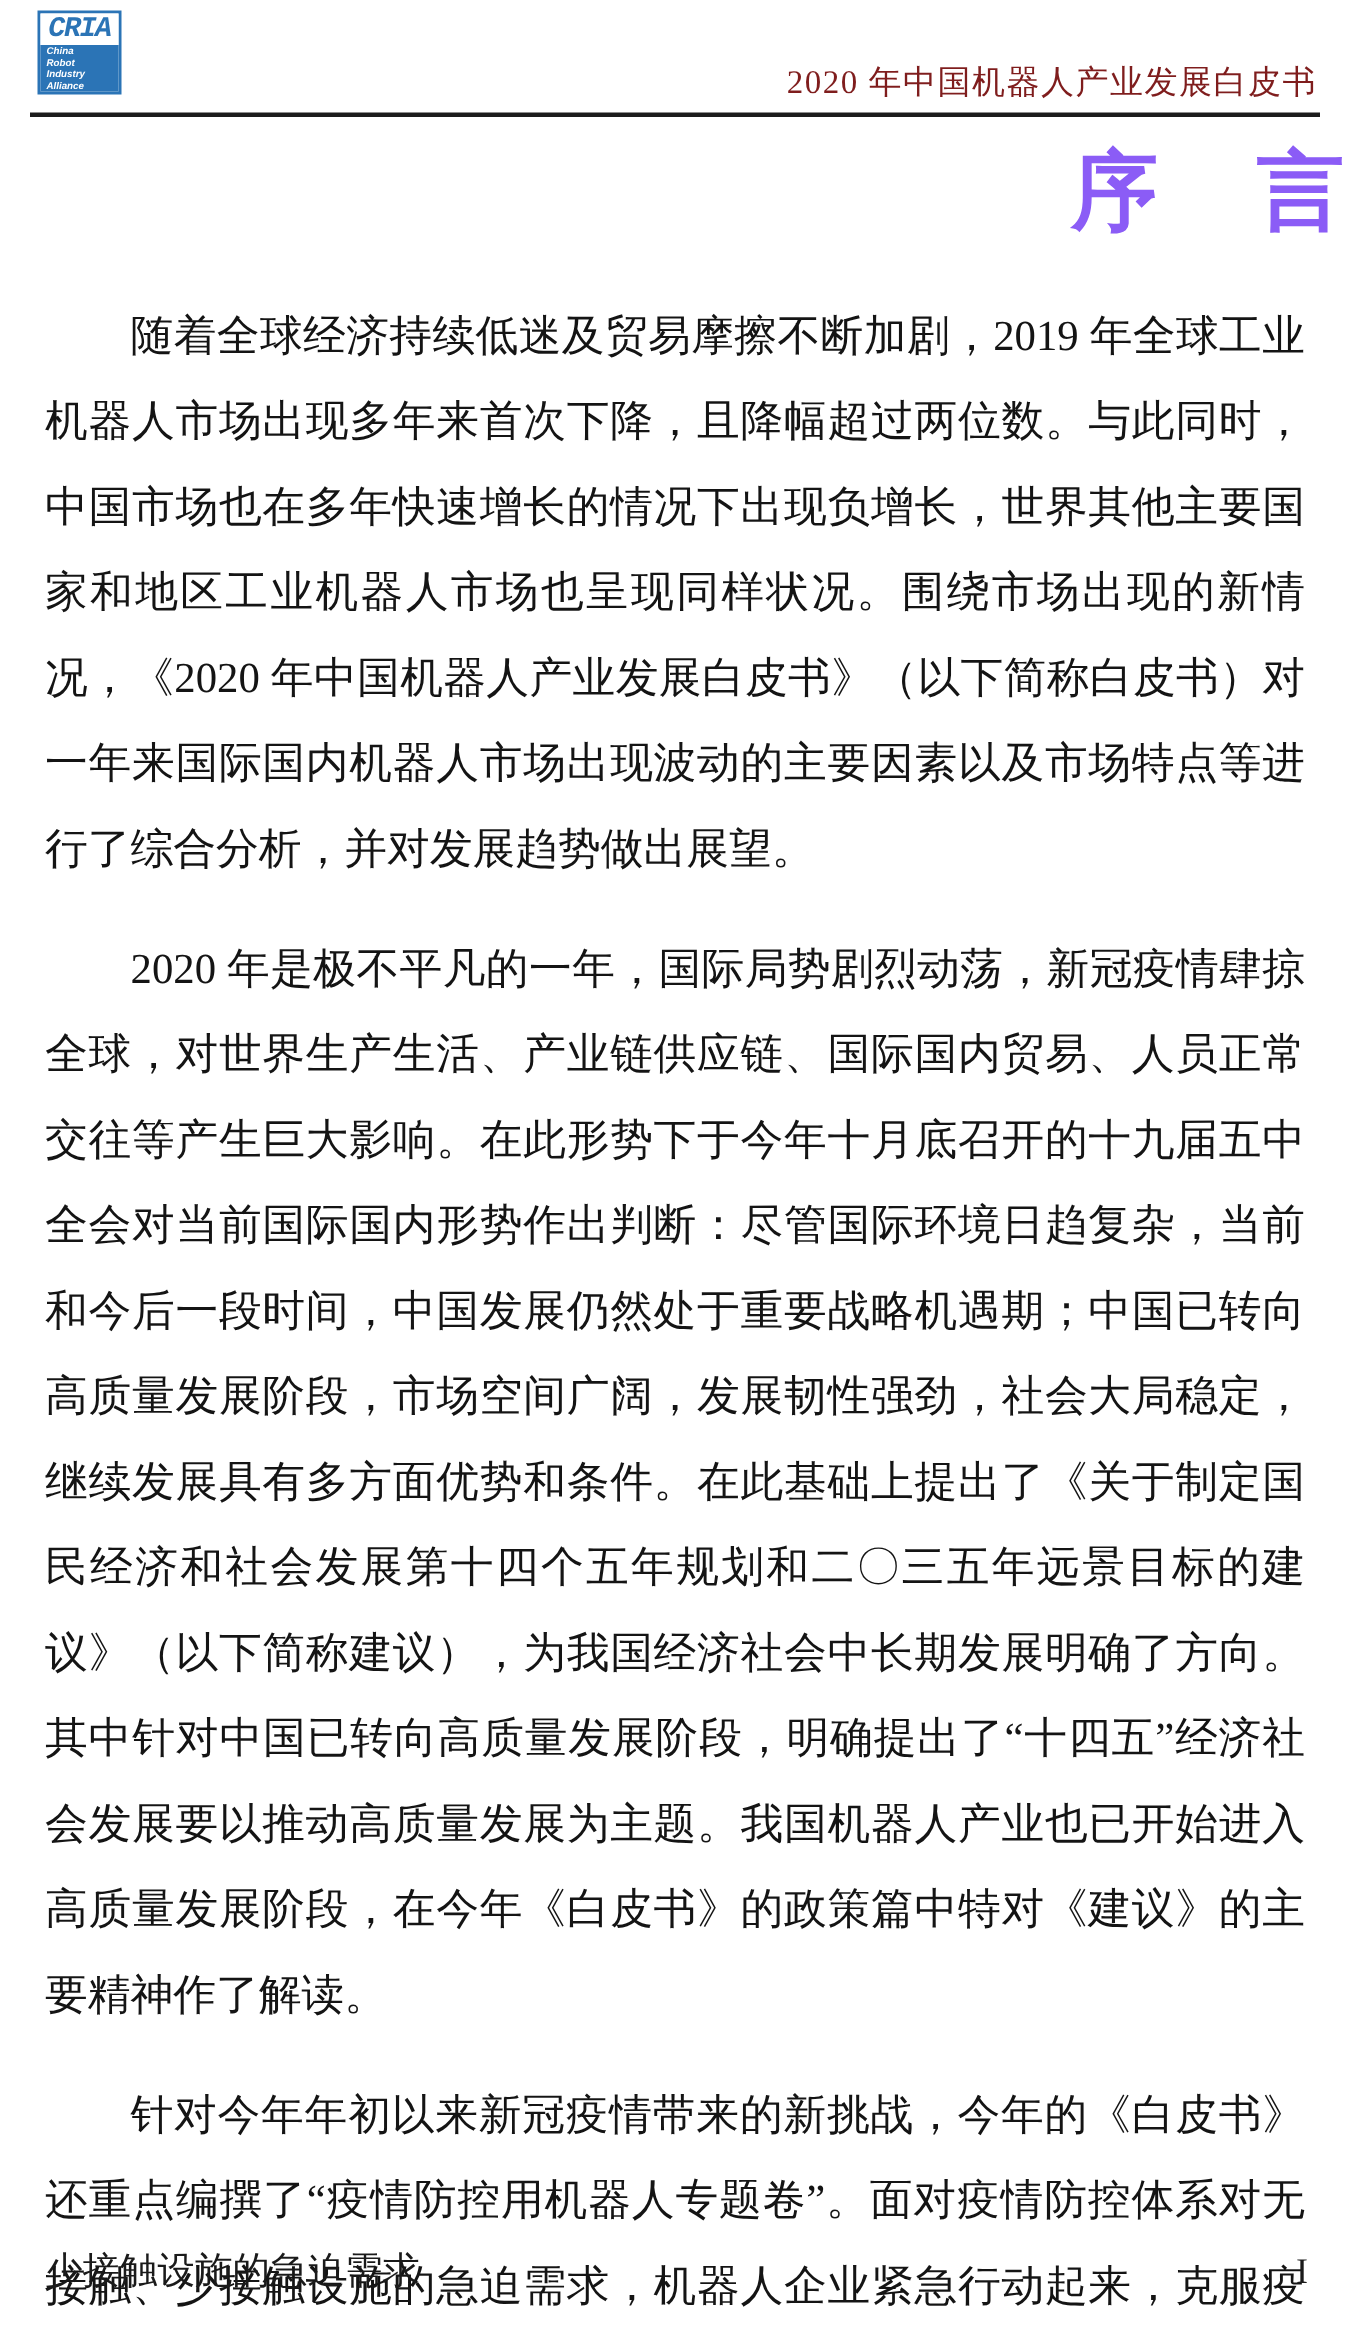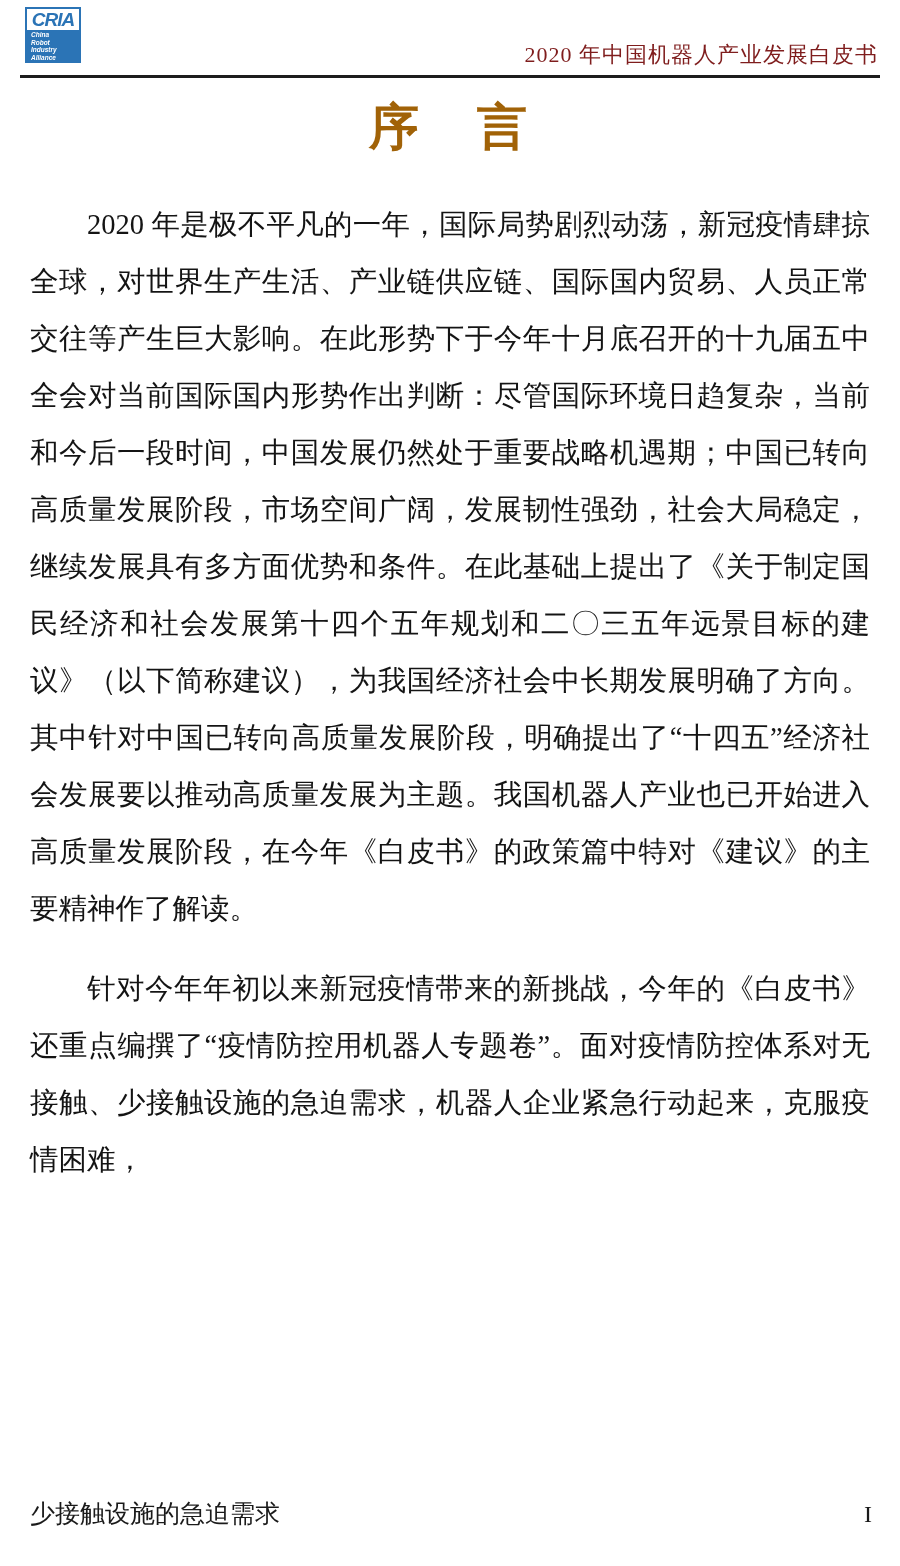--- a/index.html
+++ b/index.html
@@ -36,7 +36,7 @@
   }
   .logo-acronym {
     flex: 0 0 21px;
-    font-family: Liberation Sans, sans-serif;
+    font-family: Liberation Mono, monospace;
     font-weight: bold;
     font-style: italic;
     font-size: 19px;

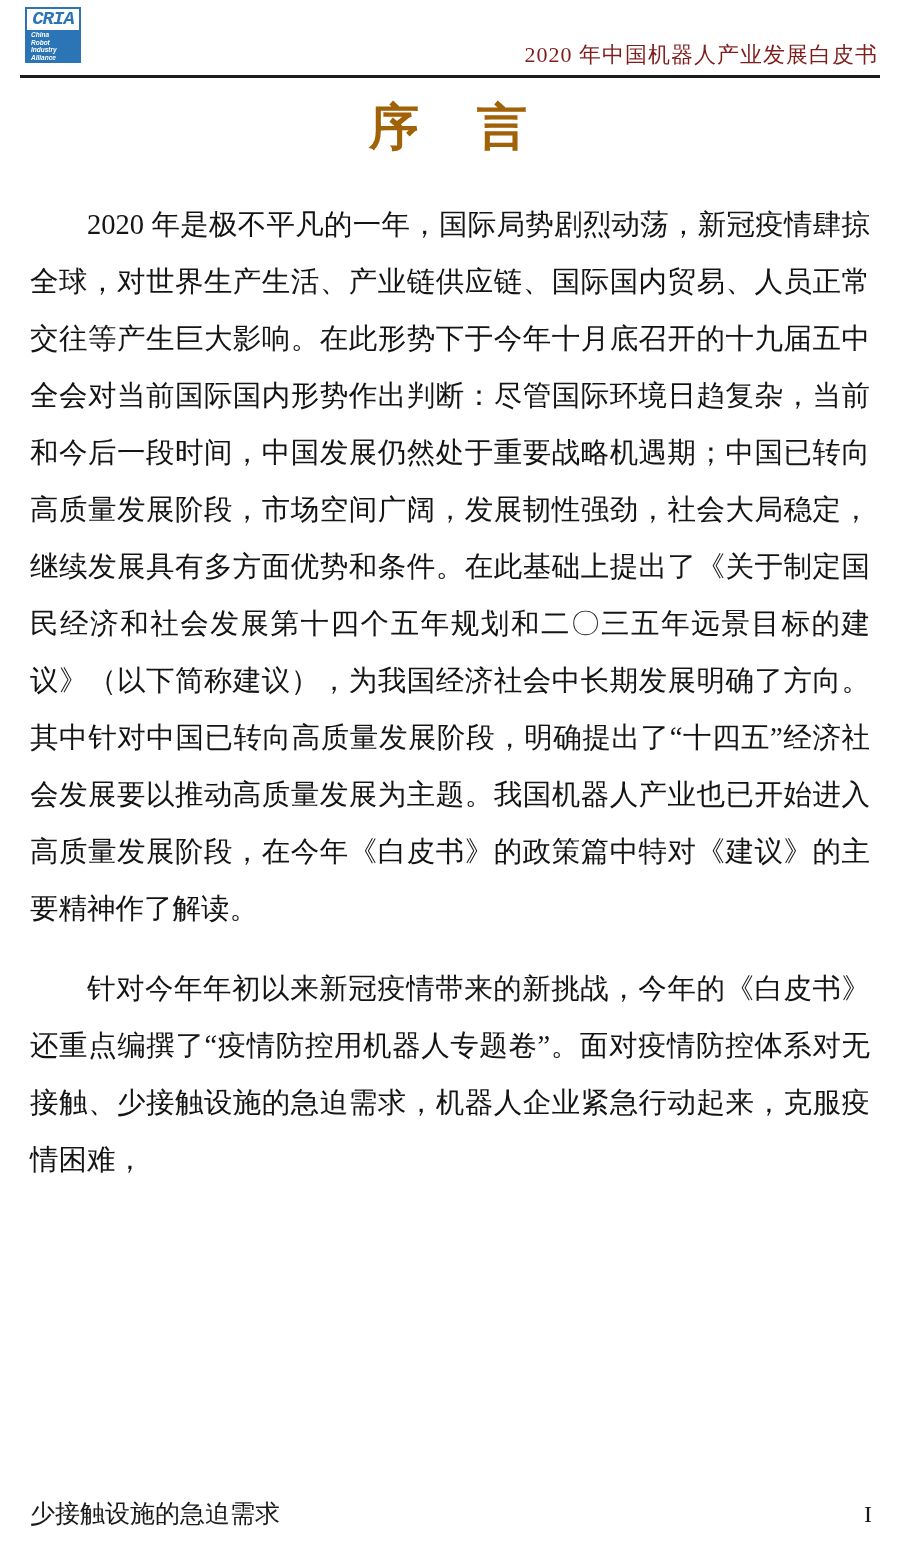--- a/index.html
+++ b/index.html
@@ -72,12 +72,12 @@
     top: 99px;
     left: 0;
     width: 100%;
-    text-align: center;
+    text-align: right;
     font-family: "DejaVu Sans", "Liberation Sans", sans-serif;
     font-weight: bold;
-    font-size: 50px;
+    font-size: 58px;
     line-height: 56px;
-    color: #a16207;
+    color: #8b5cf6;
     letter-spacing: 4px;
   }
 

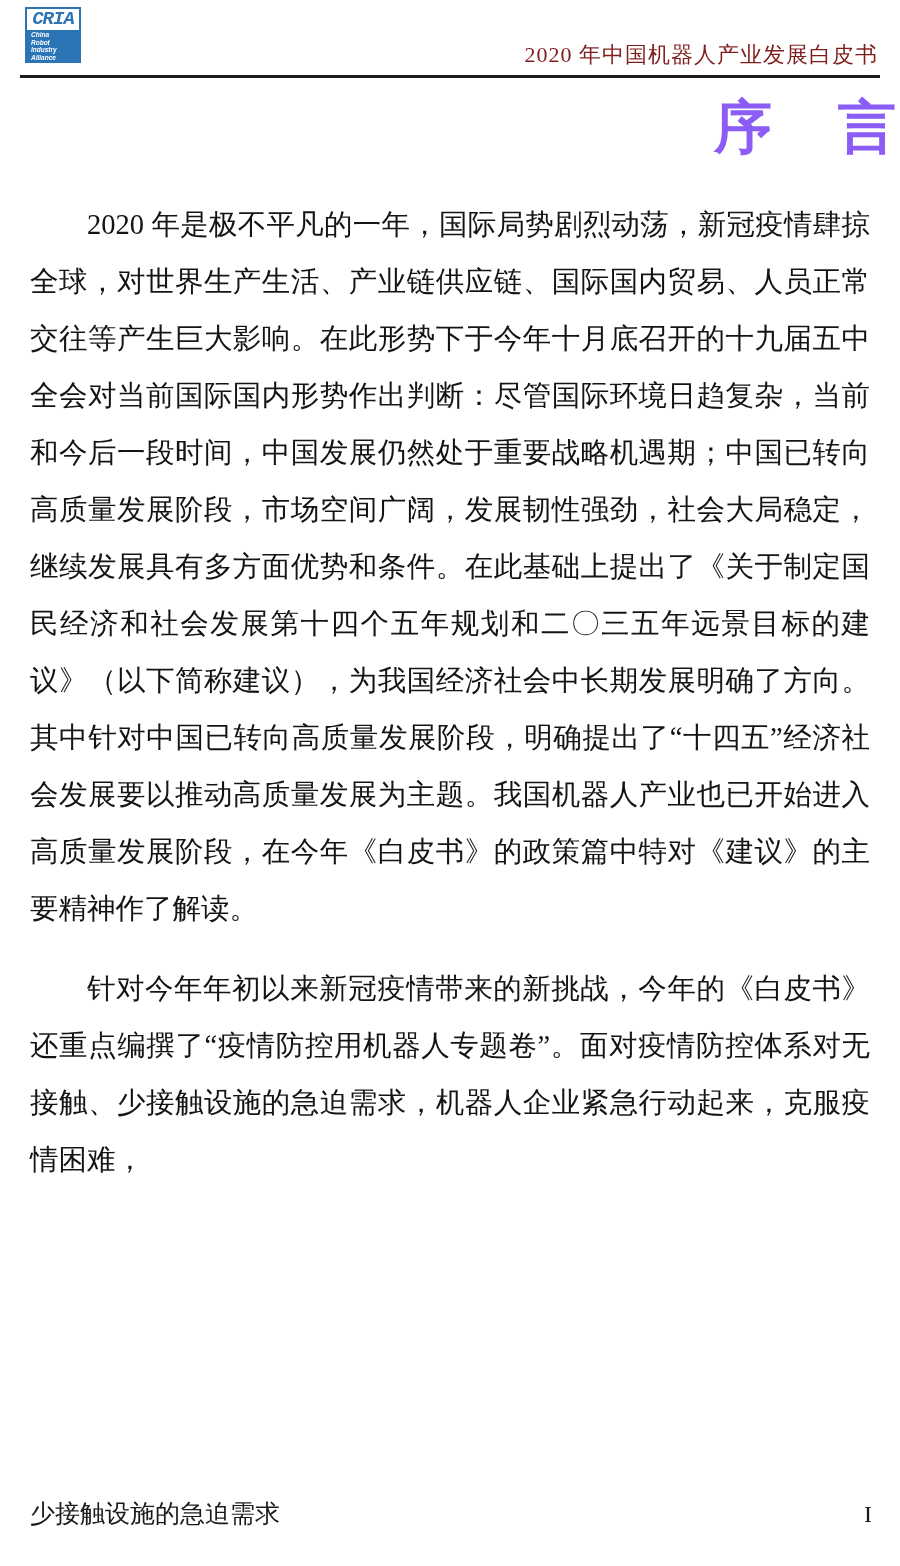--- a/index.html
+++ b/index.html
@@ -133,6 +133,7 @@
   <div class="page-title">序　言</div>
 
   <div class="content">
+    <p>随着全球经济持续低迷及贸易摩擦不断加剧，2019 年全球工业机器人市场出现多年来首次下降，且降幅超过两位数。与此同时，中国市场也在多年快速增长的情况下出现负增长，世界其他主要国家和地区工业机器人市场也呈现同样状况。围绕市场出现的新情况，《2020 年中国机器人产业发展白皮书》（以下简称白皮书）对一年来国际国内机器人市场出现波动的主要因素以及市场特点等进行了综合分析，并对发展趋势做出展望。</p>
     <p>2020 年是极不平凡的一年，国际局势剧烈动荡，新冠疫情肆掠全球，对世界生产生活、产业链供应链、国际国内贸易、人员正常交往等产生巨大影响。在此形势下于今年十月底召开的十九届五中全会对当前国际国内形势作出判断：尽管国际环境日趋复杂，当前和今后一段时间，中国发展仍然处于重要战略机遇期；中国已转向高质量发展阶段，市场空间广阔，发展韧性强劲，社会大局稳定，继续发展具有多方面优势和条件。在此基础上提出了《关于制定国民经济和社会发展第十四个五年规划和二〇三五年远景目标的建议》（以下简称建议），为我国经济社会中长期发展明确了方向。其中针对中国已转向高质量发展阶段，明确提出了“十四五”经济社会发展要以推动高质量发展为主题。我国机器人产业也已开始进入高质量发展阶段，在今年《白皮书》的政策篇中特对《建议》的主要精神作了解读。</p>
     <p>针对今年年初以来新冠疫情带来的新挑战，今年的《白皮书》还重点编撰了“疫情防控用机器人专题卷”。面对疫情防控体系对无接触、少接触设施的急迫需求，机器人企业紧急行动起来，克服疫情困难，</p>
   </div>

